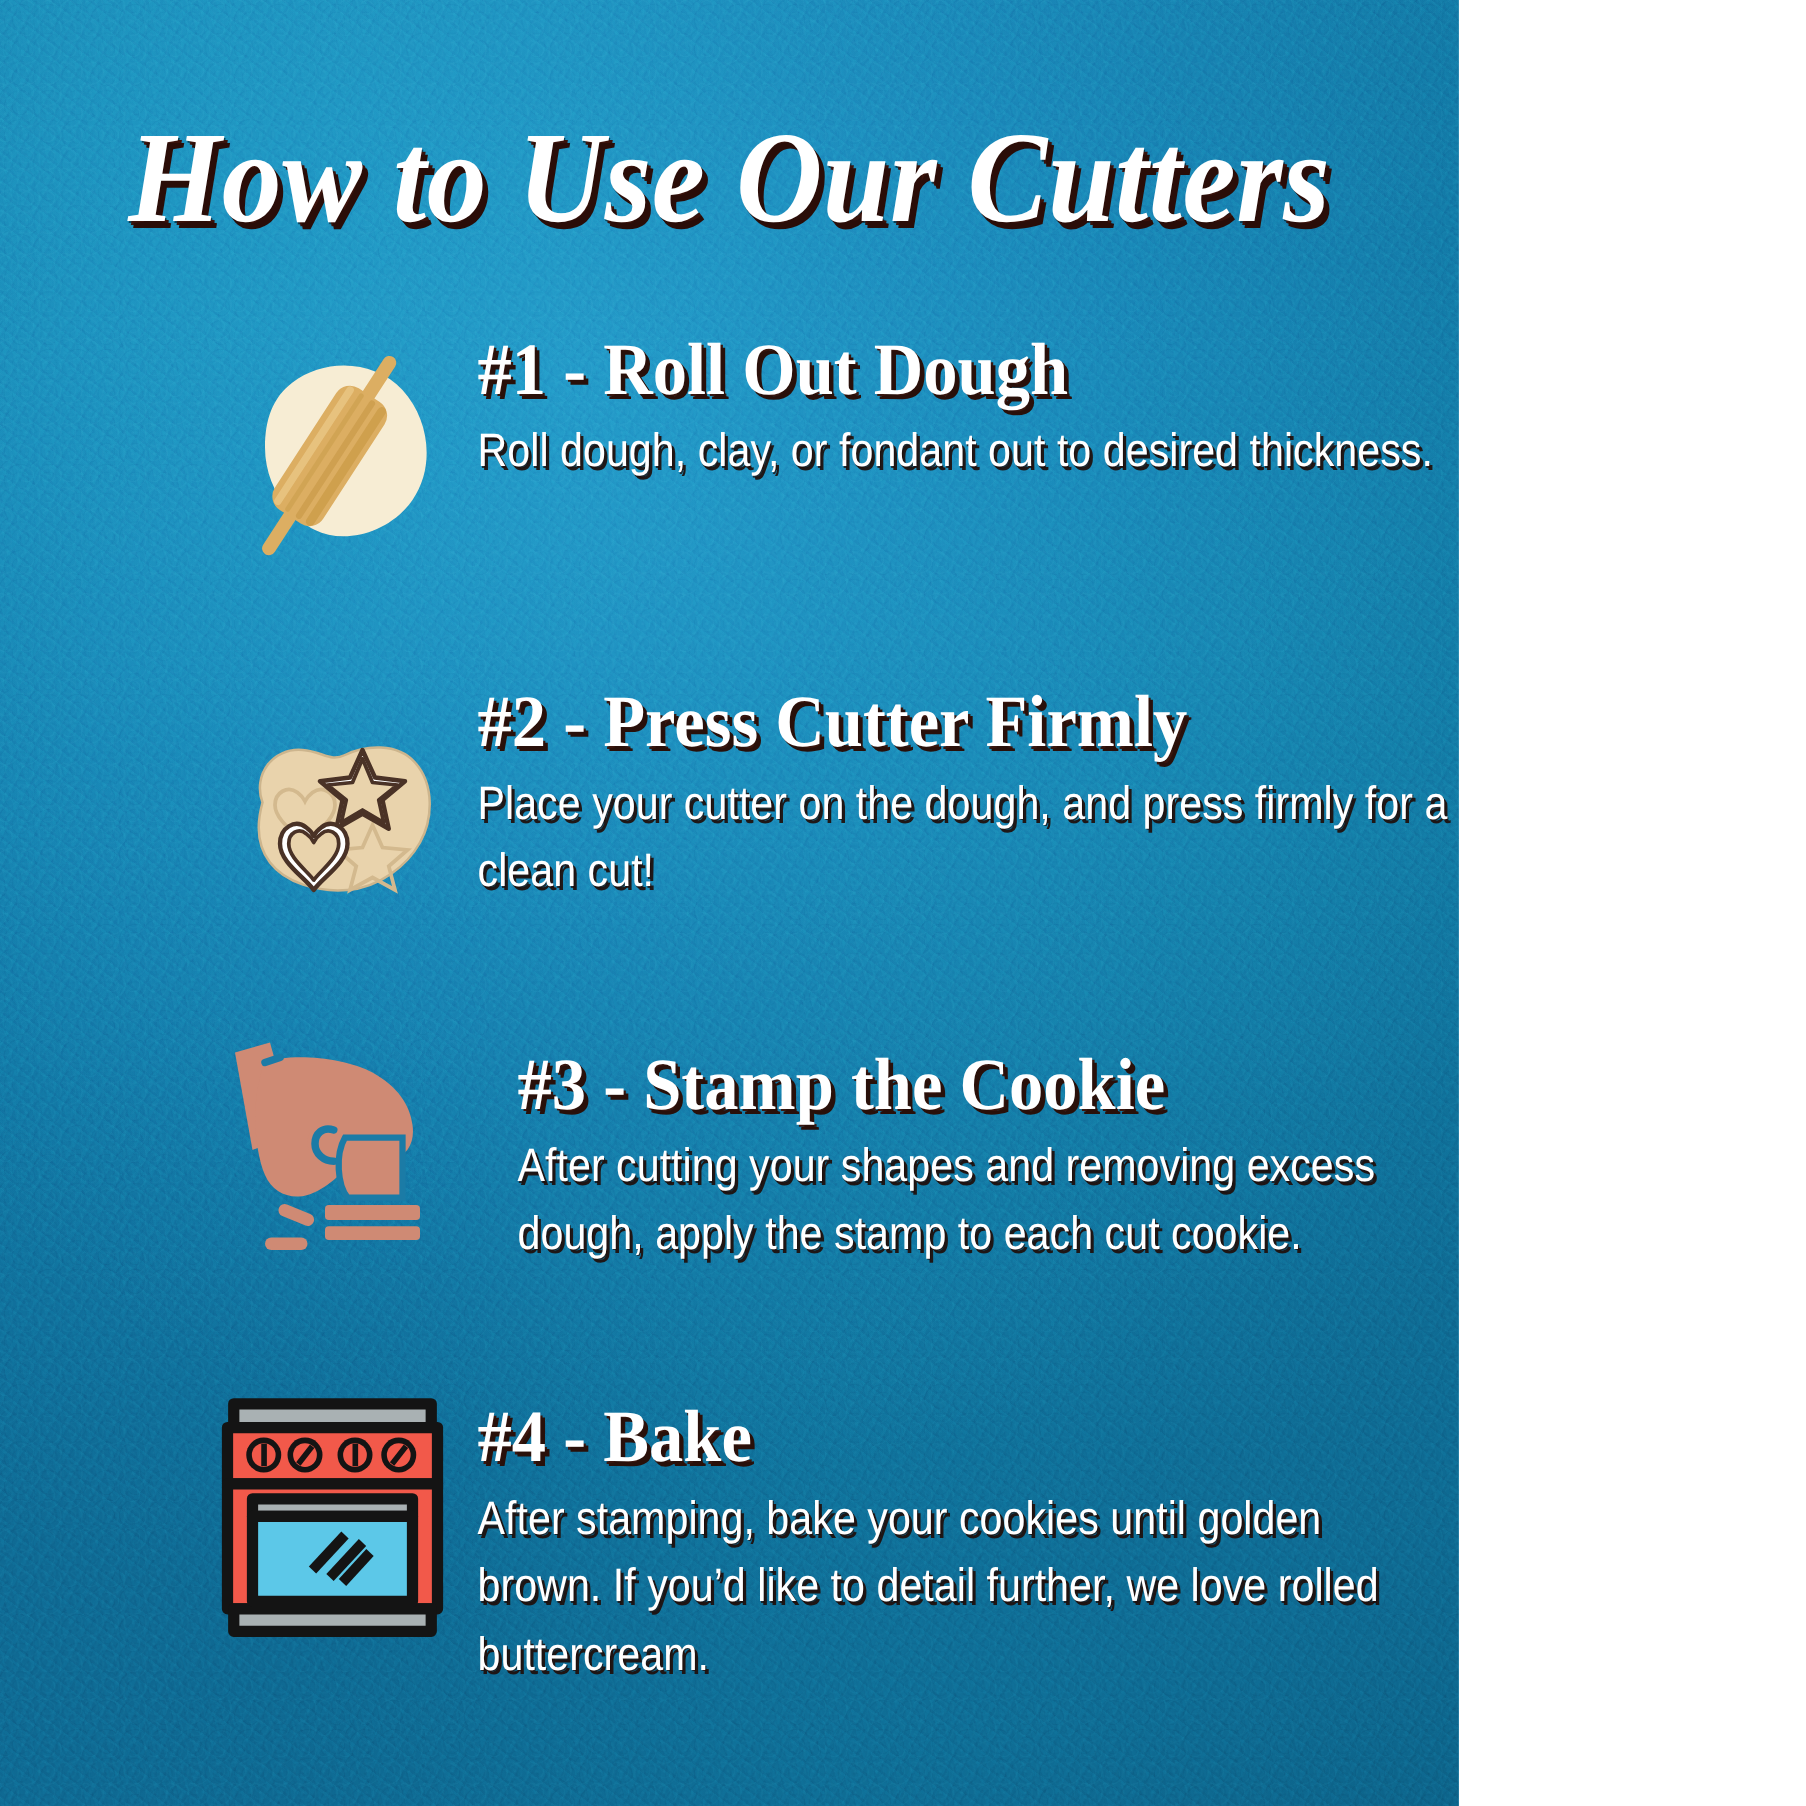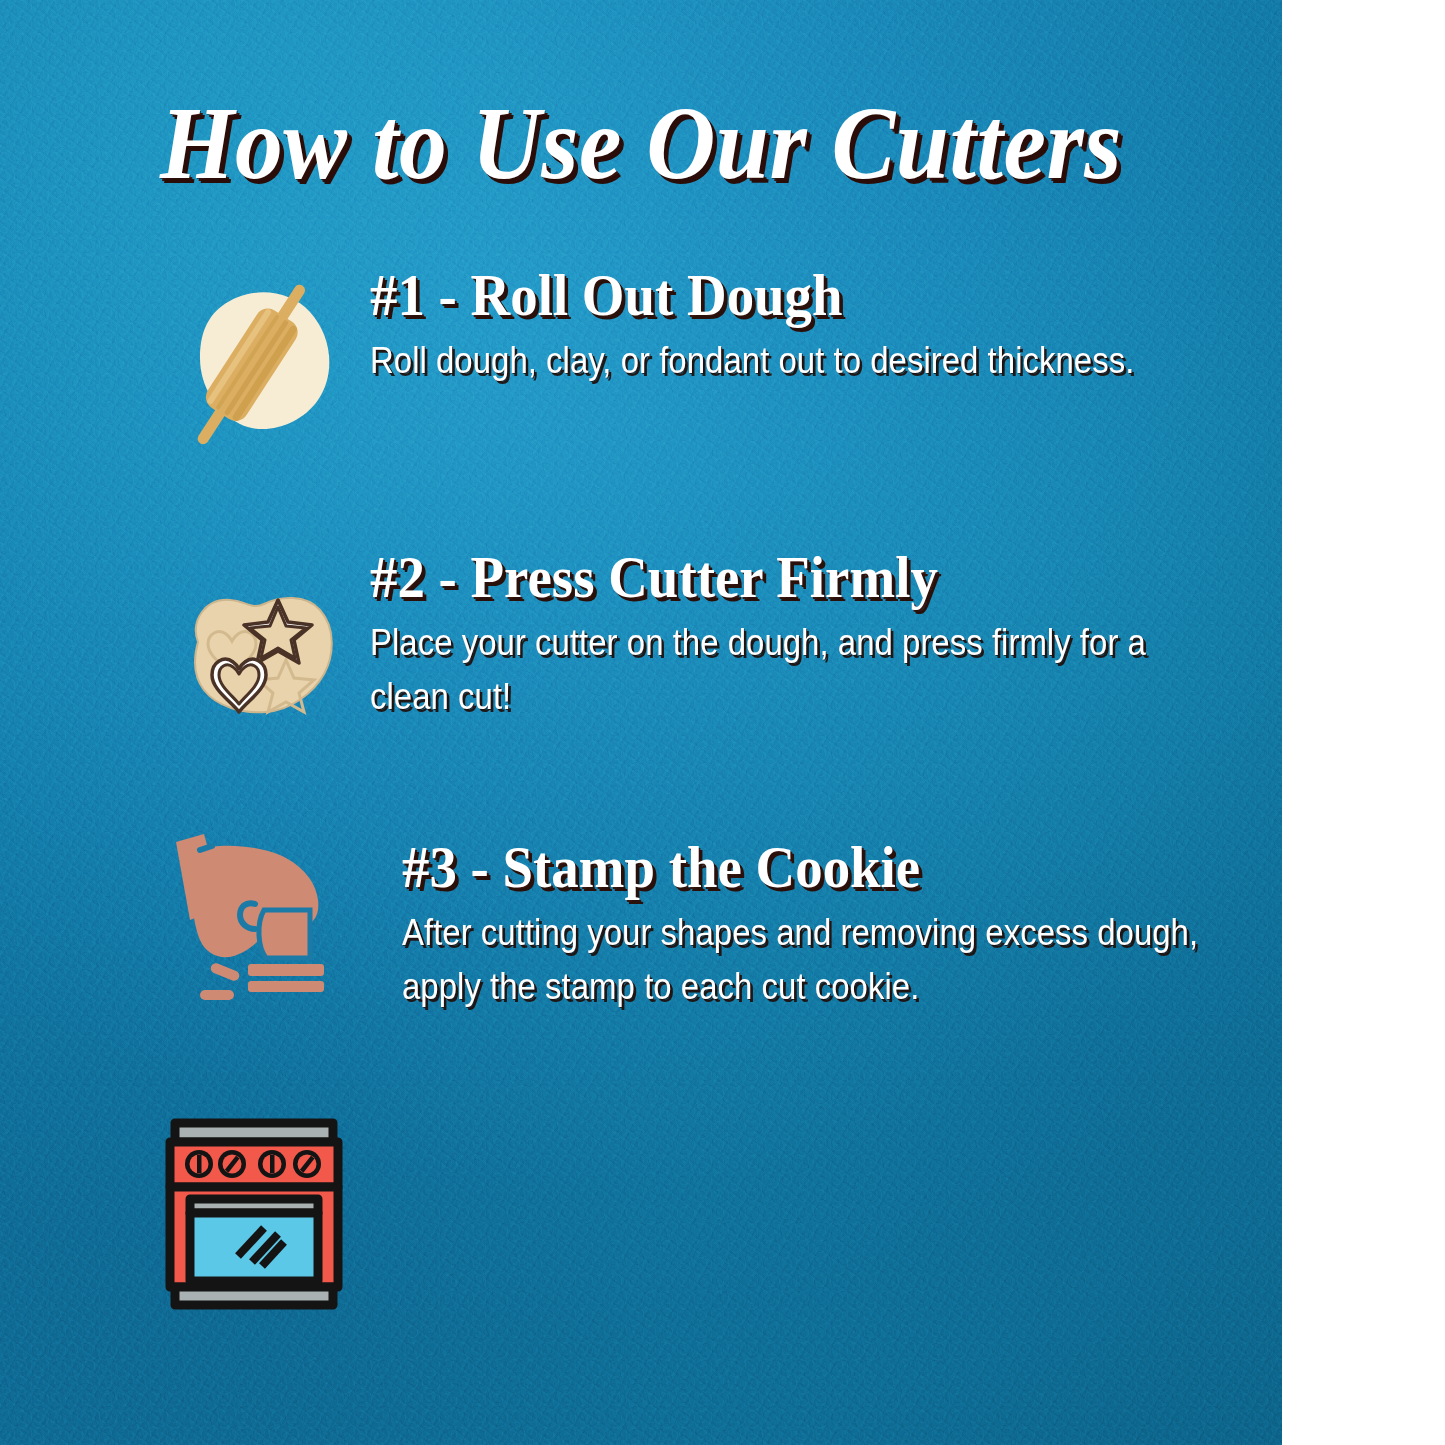--- a/index.html
+++ b/index.html
@@ -9,7 +9,7 @@
   }
   #poster{
     position:relative;
-    width:1282px;height:1445px;
+    width:1167px;height:1445px;
     background-color:#1480ae;
     overflow:hidden;
   }

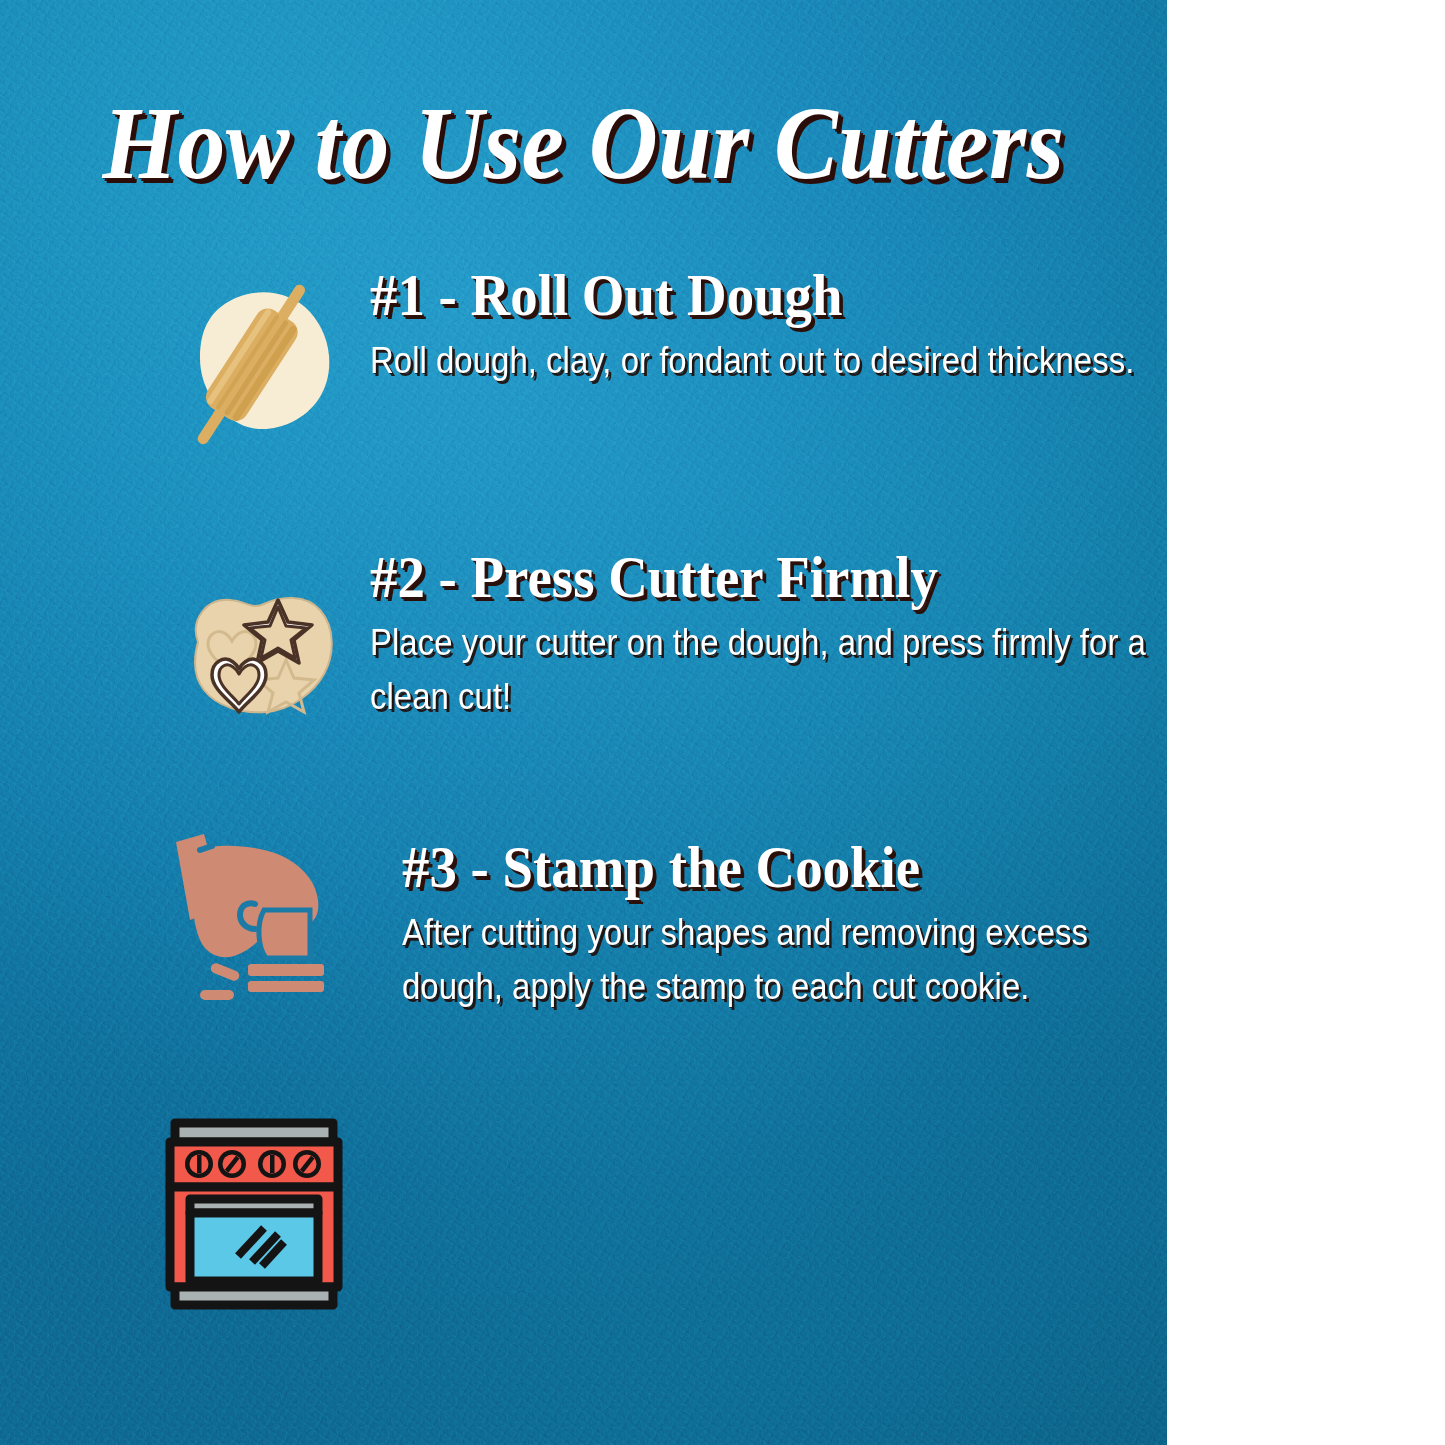--- a/index.html
+++ b/index.html
@@ -77,7 +77,7 @@
   
   .steps{
     position:absolute;
-    left:0;top:248px;right:0;
+    left:12px;top:248px;right:0;
   }
   .step{
     position:relative;

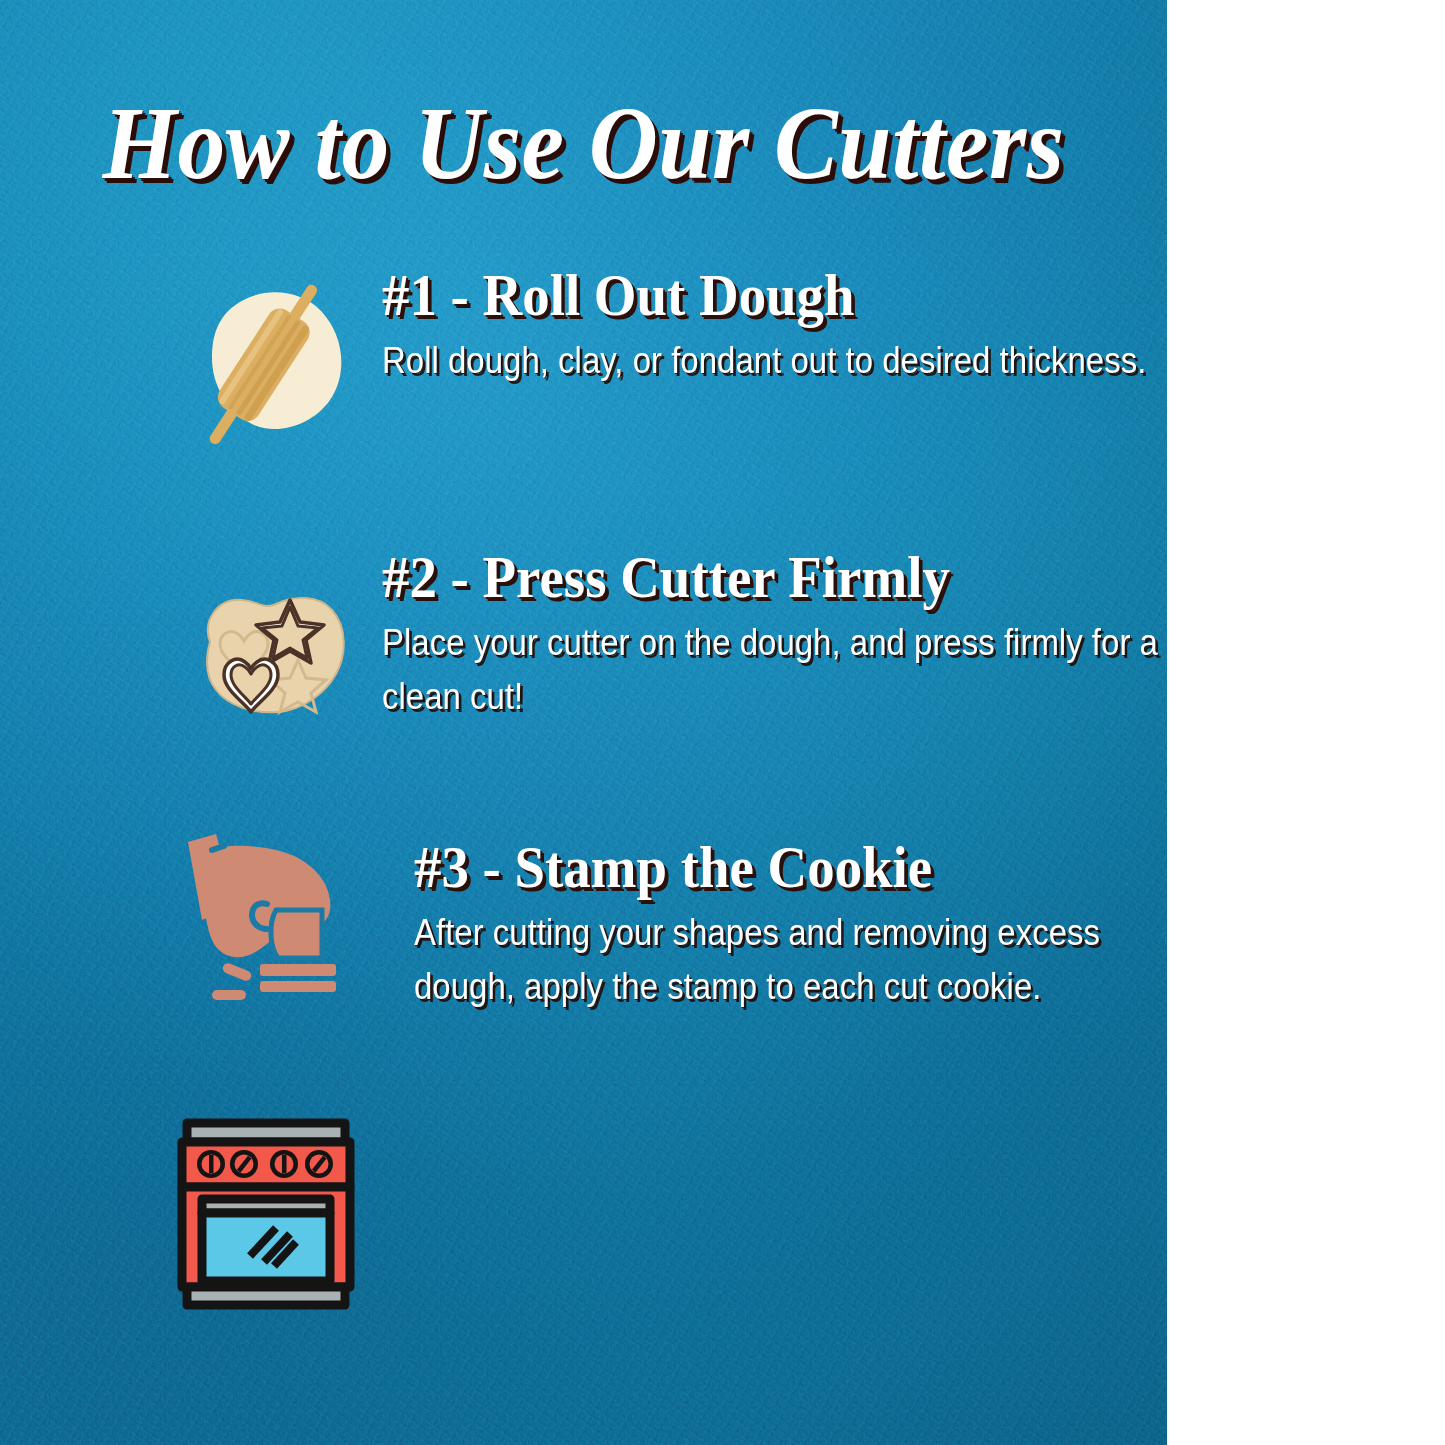--- a/index.html
+++ b/index.html
@@ -293,6 +293,10 @@
           </g>
         </svg>
       </div>
+      <div class="step-text">
+        <div class="step-h">#4 - Bake</div>
+        <div class="step-b">After stamping, bake your cookies until golden brown. If you’d like to detail further, we love rolled buttercream.</div>
+      </div>
     </div>
 
   </div>

